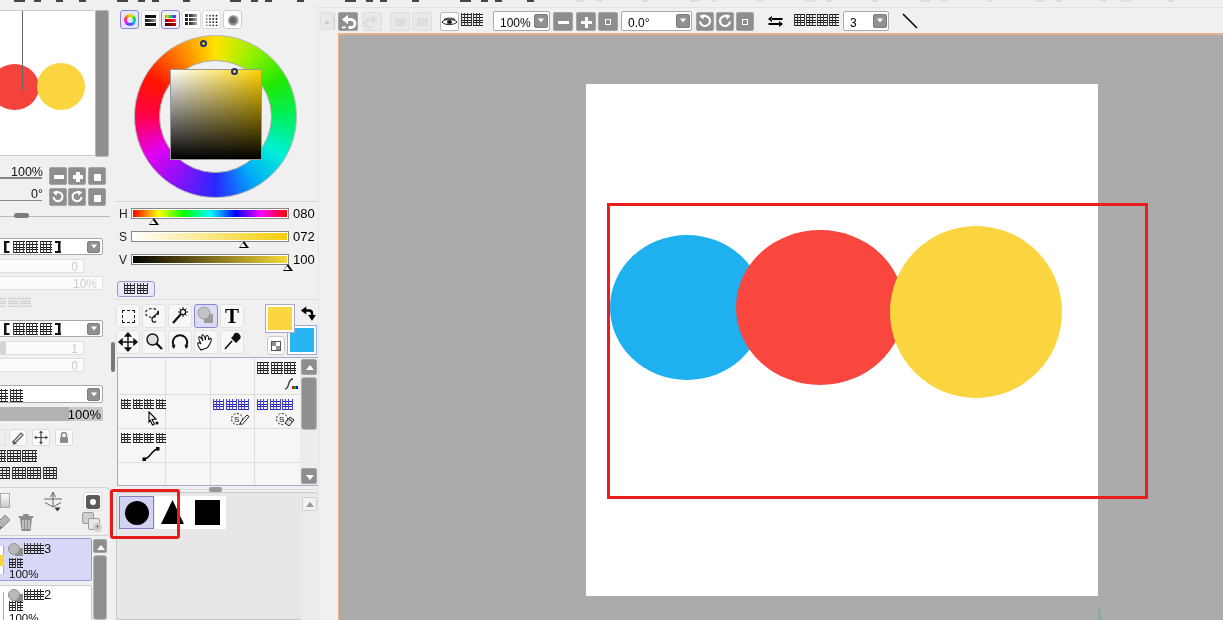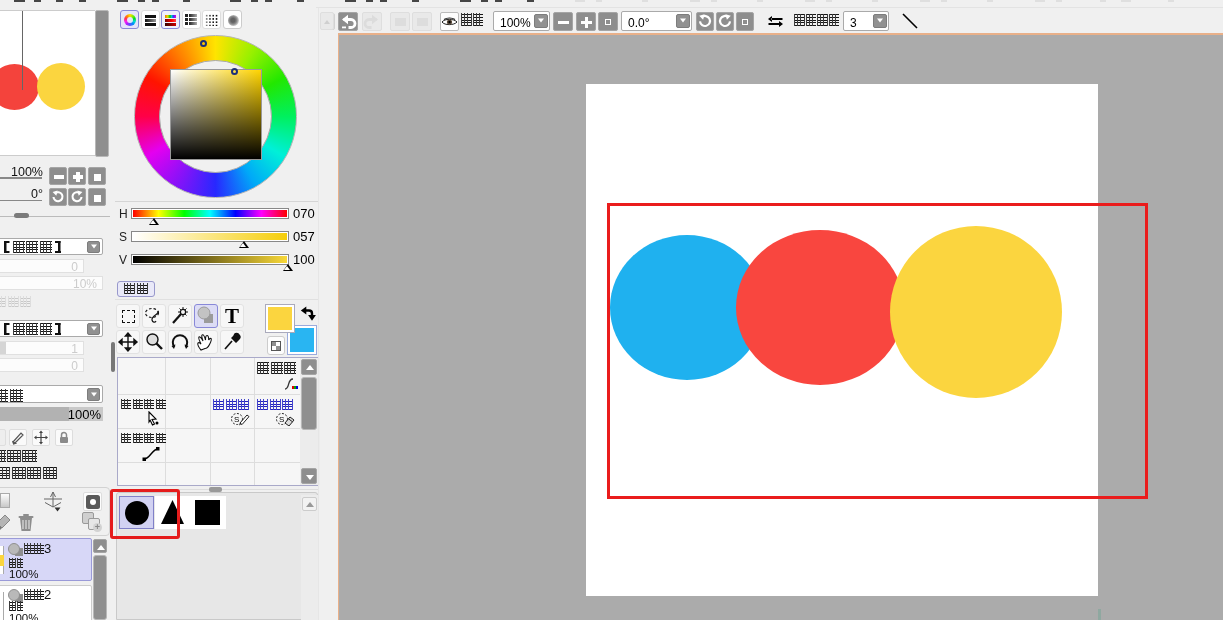--- a/index.html
+++ b/index.html
@@ -250,7 +250,7 @@
 <div class="ab" style="left:131px;top:208px;width:158px;height:11px;border:1px solid #888;background:#fff;padding:1px">
  <i class="ab" style="left:1px;top:1px;right:1px;bottom:1px;background:linear-gradient(90deg,#f00,#ff0 16.6%,#0f0 33.3%,#0ff 50%,#00f 66.6%,#f0f 83.3%,#f00)"></i>
   </div>
-<div class="ab" style="left:293px;top:206px;width:19px;font-size:13px;color:#000">070</div>
+<div class="ab" style="left:293px;top:206px;width:19px;font-size:13px;color:#000">080</div>
 <div class="tri" style="left:148.5px;top:218px"></div>
 <div class="ab" style="left:119px;top:230px;font-size:12px;color:#222">S</div>
 <div class="ab" style="left:131px;top:231px;width:158px;height:11px;border:1px solid #888;background:#fff;padding:1px">

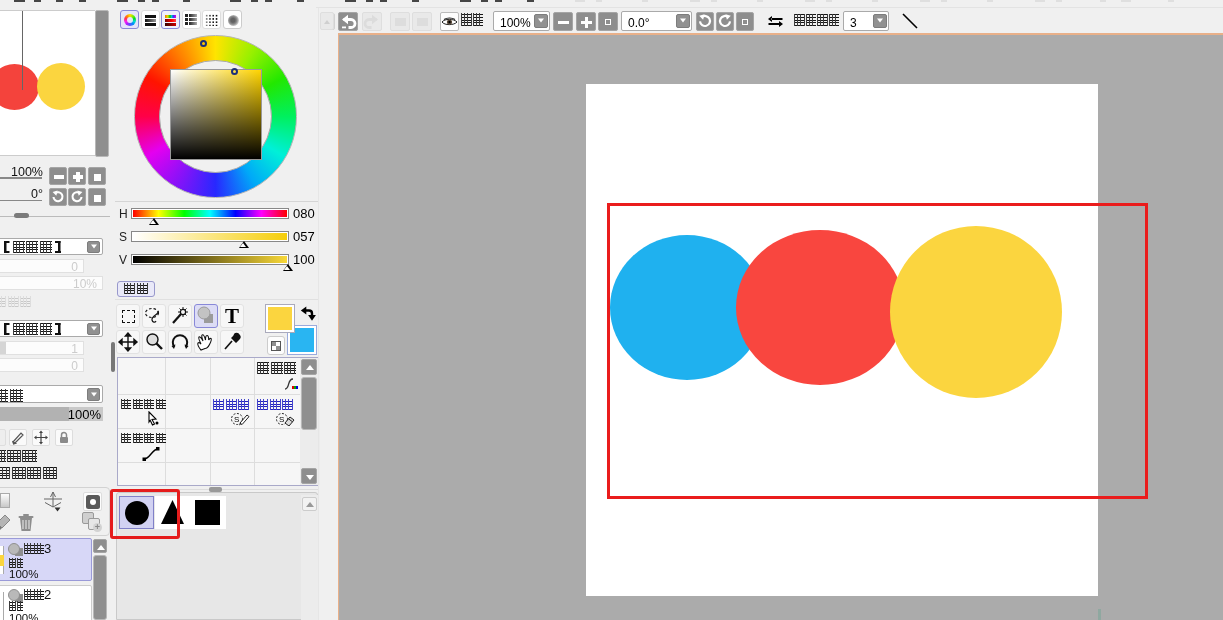--- a/index.html
+++ b/index.html
@@ -256,7 +256,7 @@
 <div class="ab" style="left:131px;top:231px;width:158px;height:11px;border:1px solid #888;background:#fff;padding:1px">
  <i class="ab" style="left:1px;top:1px;right:1px;bottom:1px;background:linear-gradient(90deg,#fff,#f6ce09)"></i>
   </div>
-<div class="ab" style="left:293px;top:229px;width:19px;font-size:13px;color:#000">057</div>
+<div class="ab" style="left:293px;top:229px;width:19px;font-size:13px;color:#000">072</div>
 <div class="tri" style="left:238.5px;top:241px"></div>
 <div class="ab" style="left:119px;top:253px;font-size:12px;color:#222">V</div>
 <div class="ab" style="left:131px;top:254px;width:158px;height:11px;border:1px solid #888;background:#fff;padding:1px">

